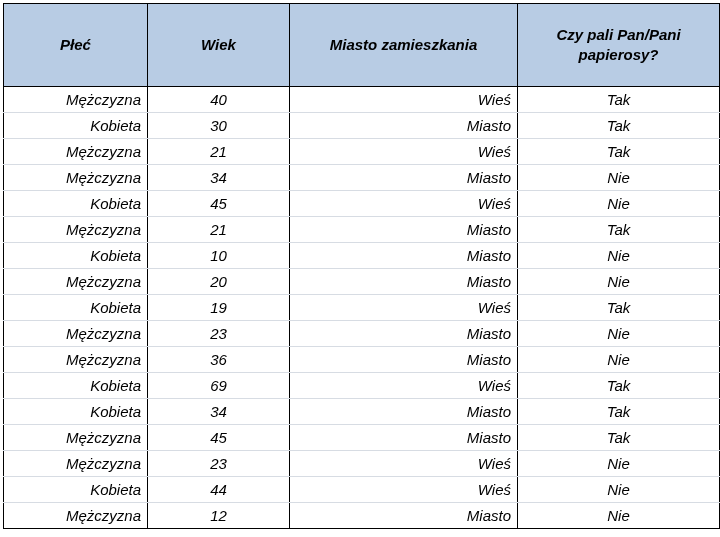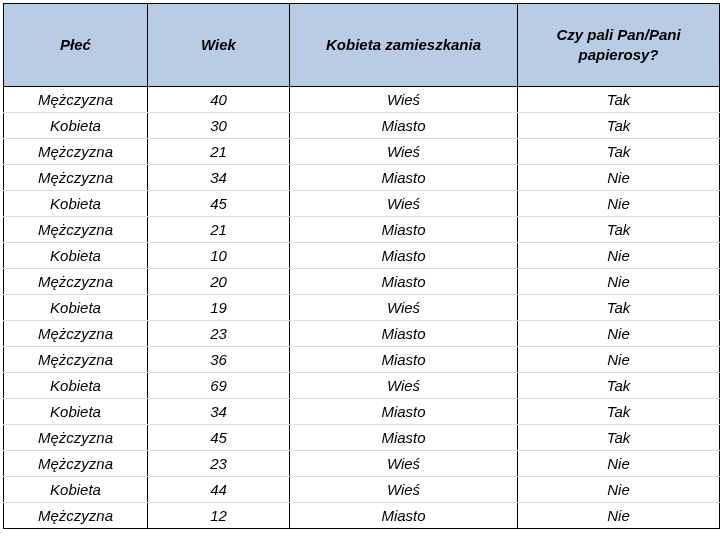--- a/index.html
+++ b/index.html
@@ -82,7 +82,7 @@
       <tr>
         <th>Płeć</th>
         <th>Wiek</th>
-        <th>Kobieta zamieszkania</th>
+        <th>Miasto zamieszkania</th>
         <th>Czy pali Pan/Pani papierosy?</th>
       </tr>
     </thead>

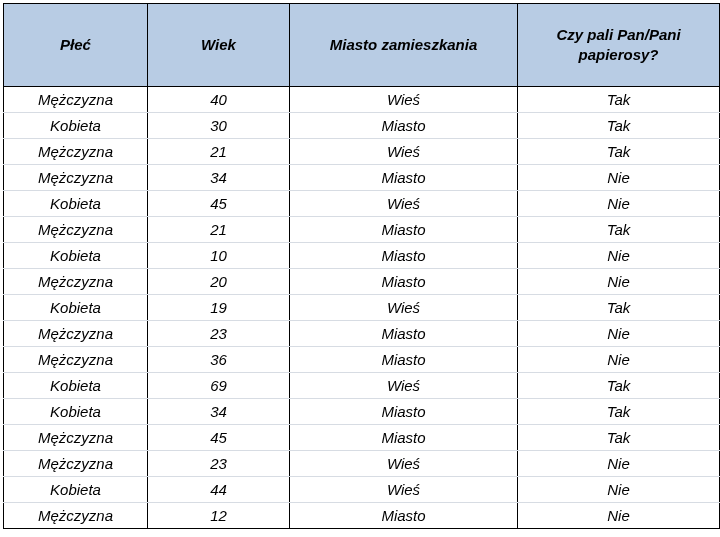--- a/index.html
+++ b/index.html
@@ -64,7 +64,7 @@
   tbody tr:last-child td {
     border-bottom: 1px solid #000000;
   }
-  td.align-left { text-align: center; margin-left: 19px; }
+  td.align-left { text-align: right; margin-left: 19px; }
   td.align-center { text-align: center; }
 </style>
 </head>

